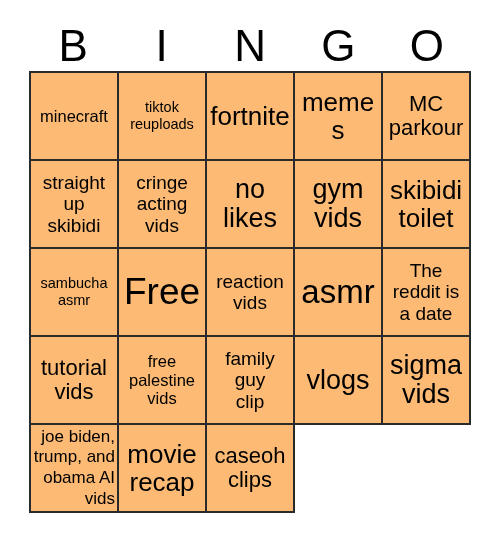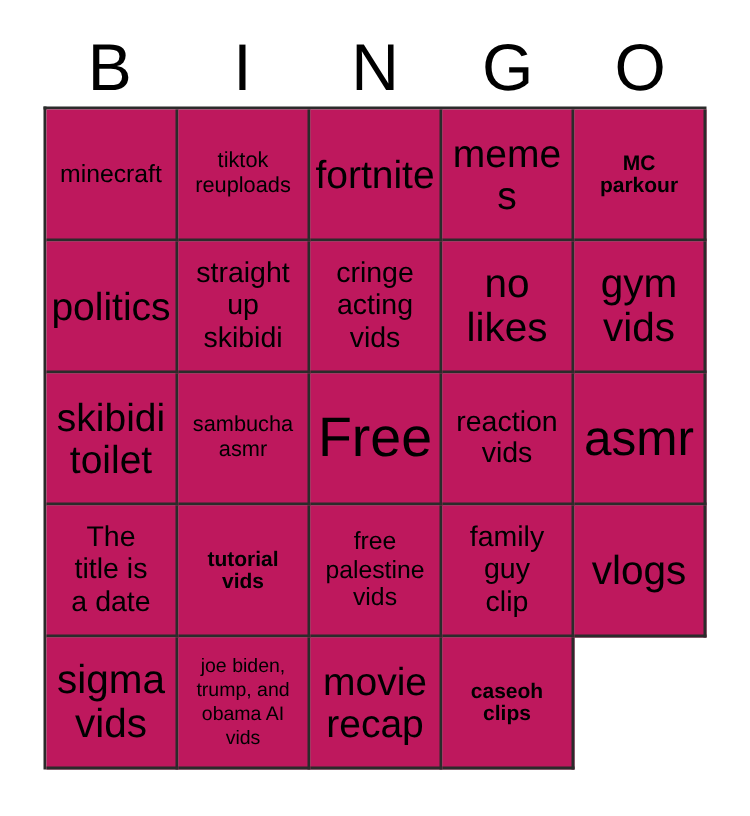--- a/index.html
+++ b/index.html
@@ -66,7 +66,7 @@
     justify-content: center;
     text-align: center;
     padding: 1px 2px;
-    background: #be185d;
+    background: #fdba74;
     overflow: hidden;
   }
   .cell-text {

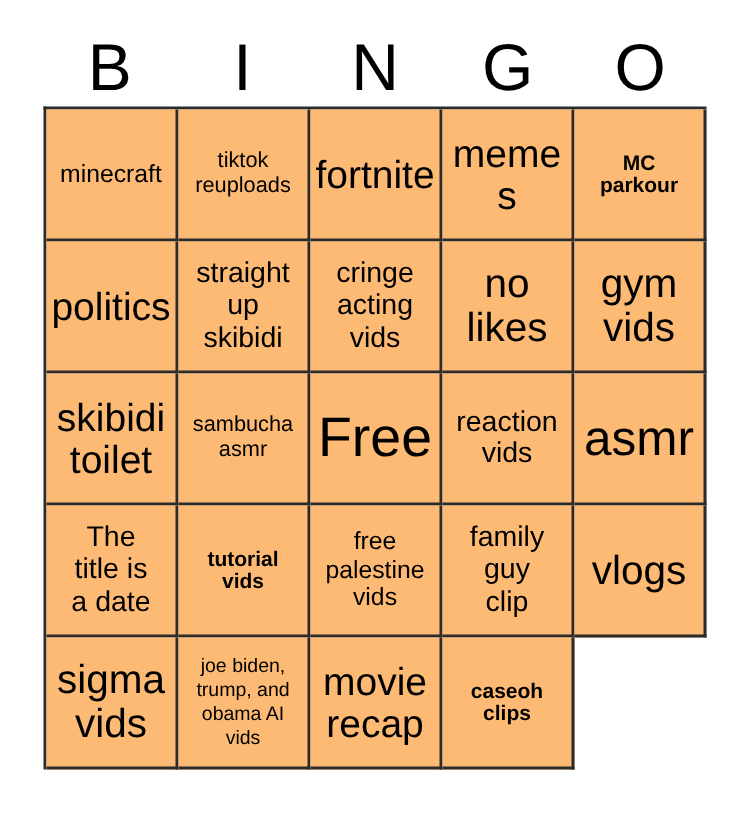--- a/index.html
+++ b/index.html
@@ -81,7 +81,7 @@
   .fs-s   { font-size: 14.5px; line-height: 1.18; }
   .fs-m   { font-size: 16.5px; line-height: 1.15; }
   .fs-l   { font-size: 19px;   line-height: 1.12; }
-  .fs-xl  { font-size: 14px;   line-height: 1.1; font-weight: bold; }
+  .fs-xl  { font-size: 22px;   line-height: 1.1; }
   .fs-xxl { font-size: 26px;   line-height: 1.08; text-align: center; }
   .fs-3xl { font-size: 27px;   line-height: 1.06; }
   .fs-4xl { font-size: 33px;   line-height: 1.04; }

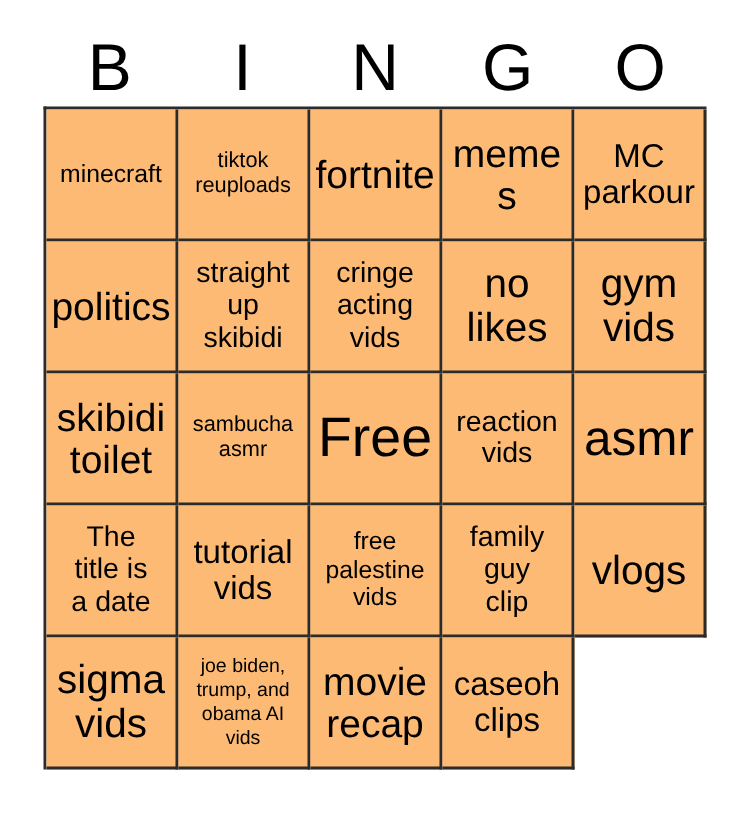--- a/index.html
+++ b/index.html
@@ -121,9 +121,6 @@
       </div>
 
     <div class="cell">
-        <span class="cell-text fs-xxl">politics</span>
-      </div>
-    <div class="cell">
         <span class="cell-text fs-l">straight
 up
 skibidi</span>

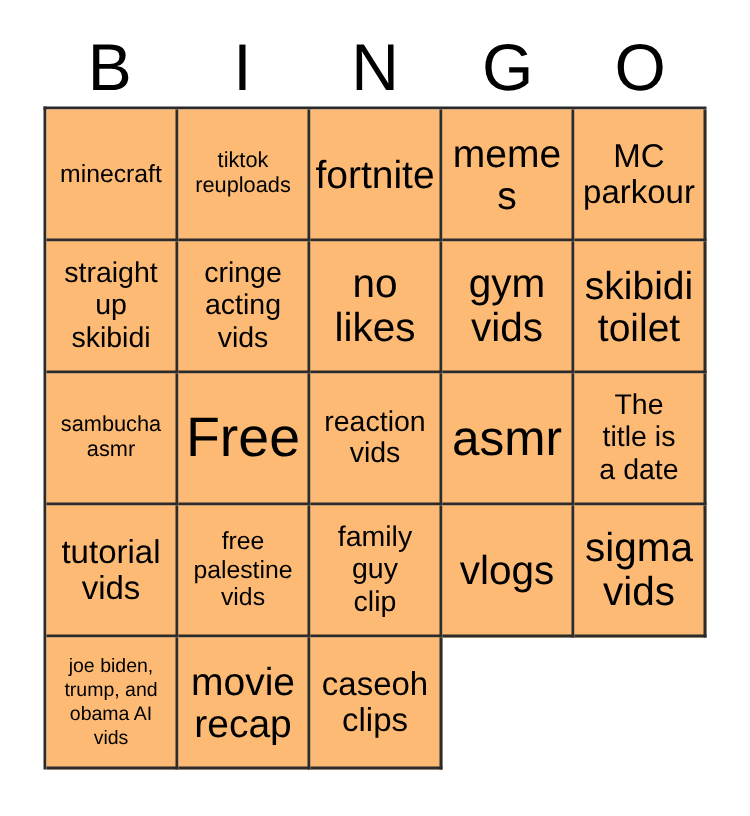--- a/index.html
+++ b/index.html
@@ -160,7 +160,7 @@
       </div>
     <div class="cell">
         <span class="cell-text fs-l">The
-title is
+reddit is
 a date</span>
       </div>
     <div class="cell">

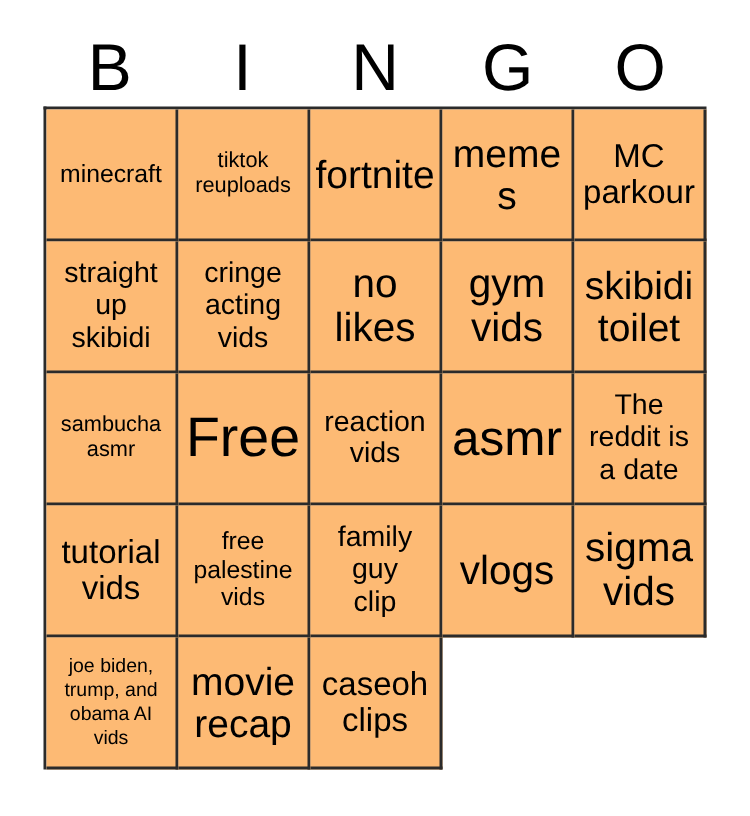--- a/index.html
+++ b/index.html
@@ -77,7 +77,7 @@
     white-space: pre-line;
   }
   
-  .fs-xs  { font-size: 13px; line-height: 1.22; }
+  .fs-xs  { font-size: 17px; line-height: 1.22; text-align: right; }
   .fs-s   { font-size: 14.5px; line-height: 1.18; }
   .fs-m   { font-size: 16.5px; line-height: 1.15; }
   .fs-l   { font-size: 19px;   line-height: 1.12; }

